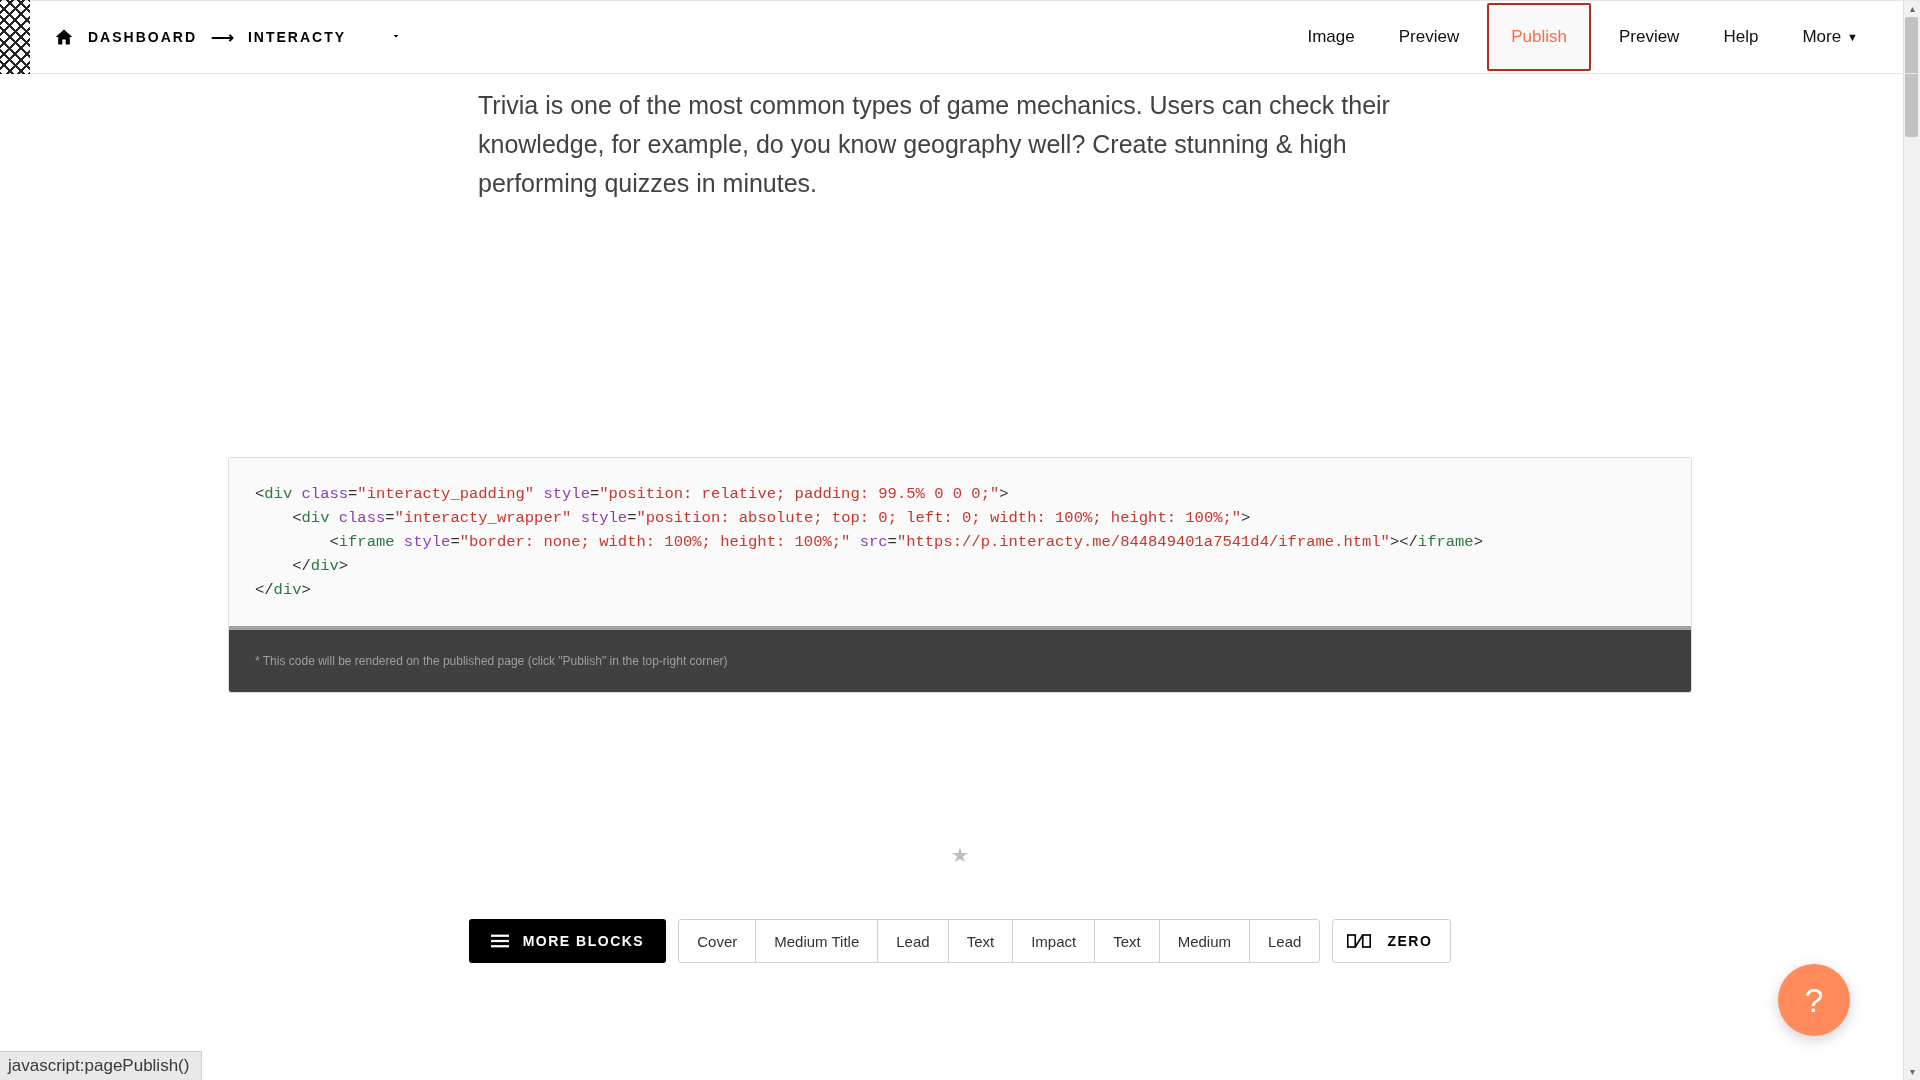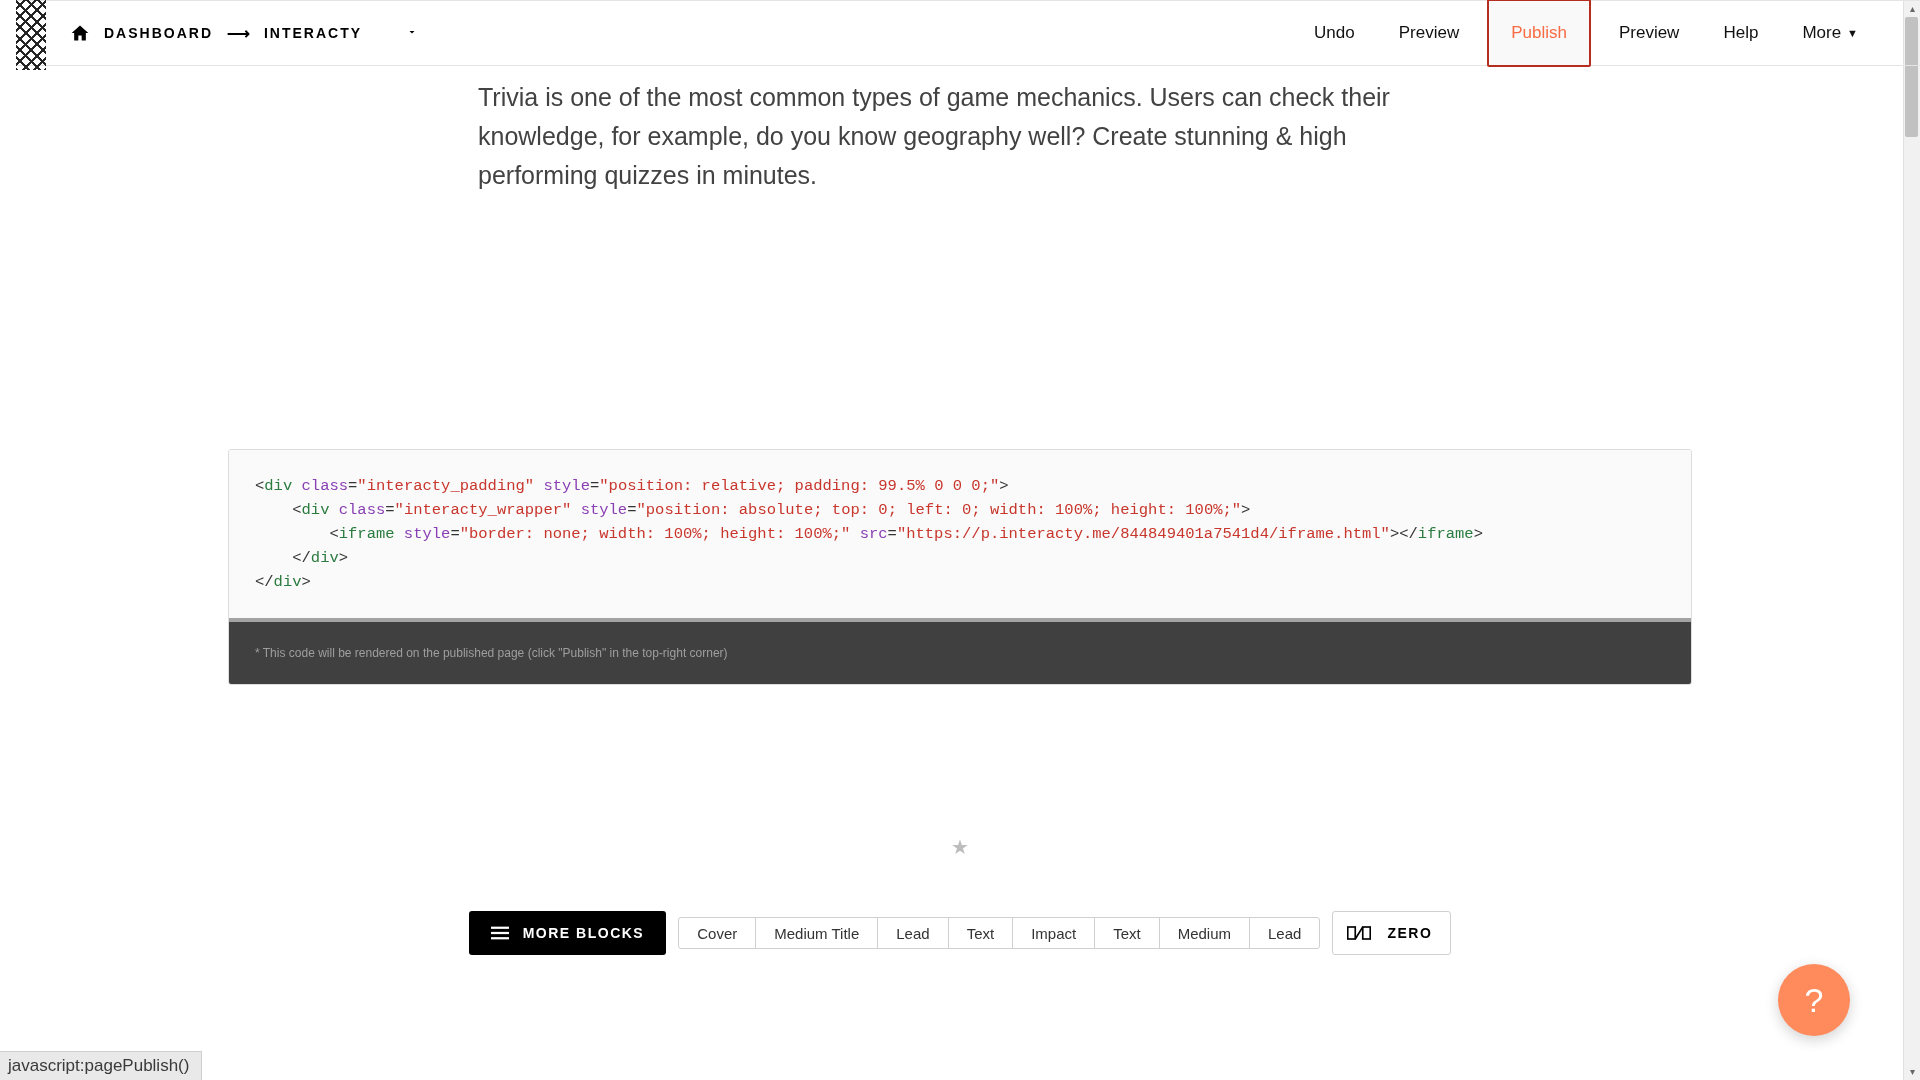--- a/index.html
+++ b/index.html
@@ -46,7 +46,7 @@
 
 
 .topbar {
-  height: 66px;
+  height: 74px;
   border-top: 1px solid #e5e5e5;
   border-bottom: 1px solid #e5e5e5;
   display:flex;
@@ -54,7 +54,6 @@
   padding-left: 0;
   padding-right: 40px;
   position:relative;
-  margin-left:16px;
 }
 .logo {
   width: 30px;

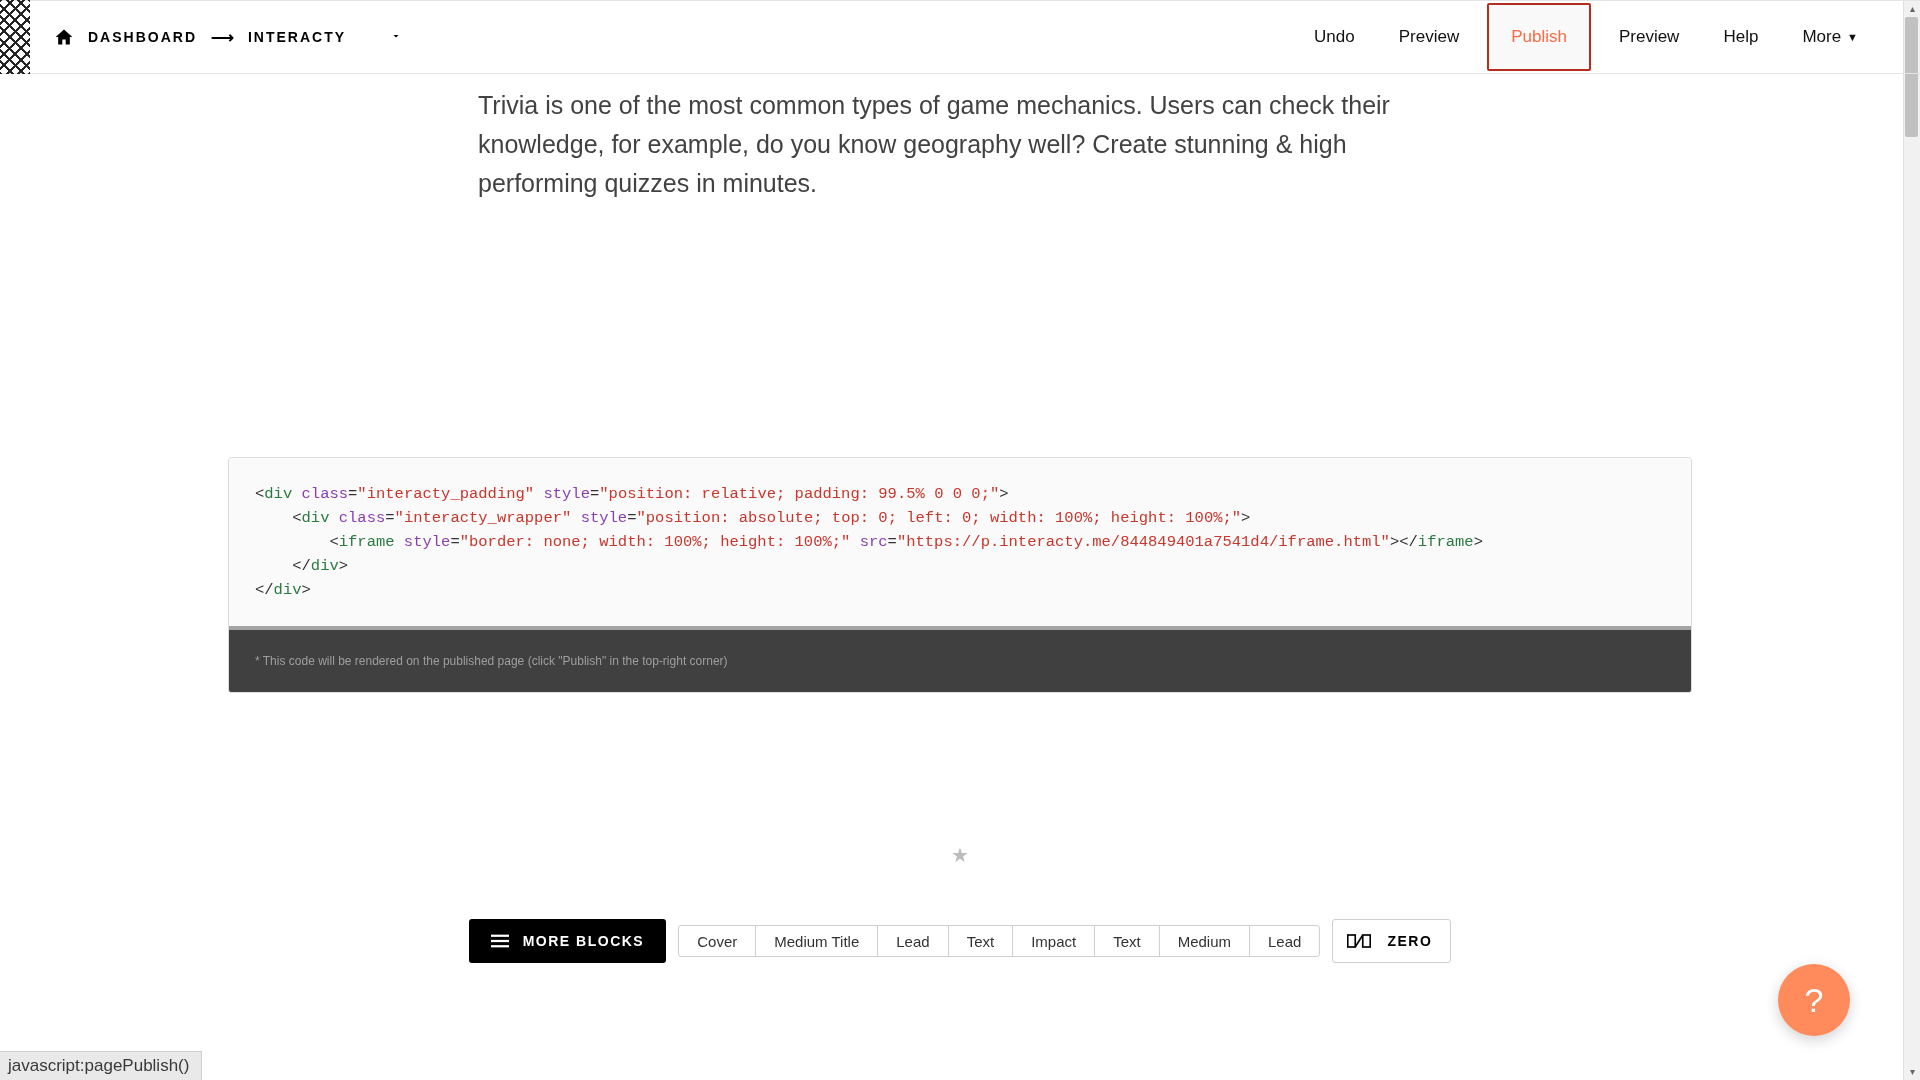--- a/index.html
+++ b/index.html
@@ -269,7 +269,7 @@
     </span>
   </div>
   <div class="topbar-right">
-    <div class="tb-btn">Undo</div>
+    <div class="tb-btn">Image</div>
     <div class="tb-btn">Preview</div>
     <div class="tb-btn publish">Publish</div>
     <div class="tb-btn">Preview</div>

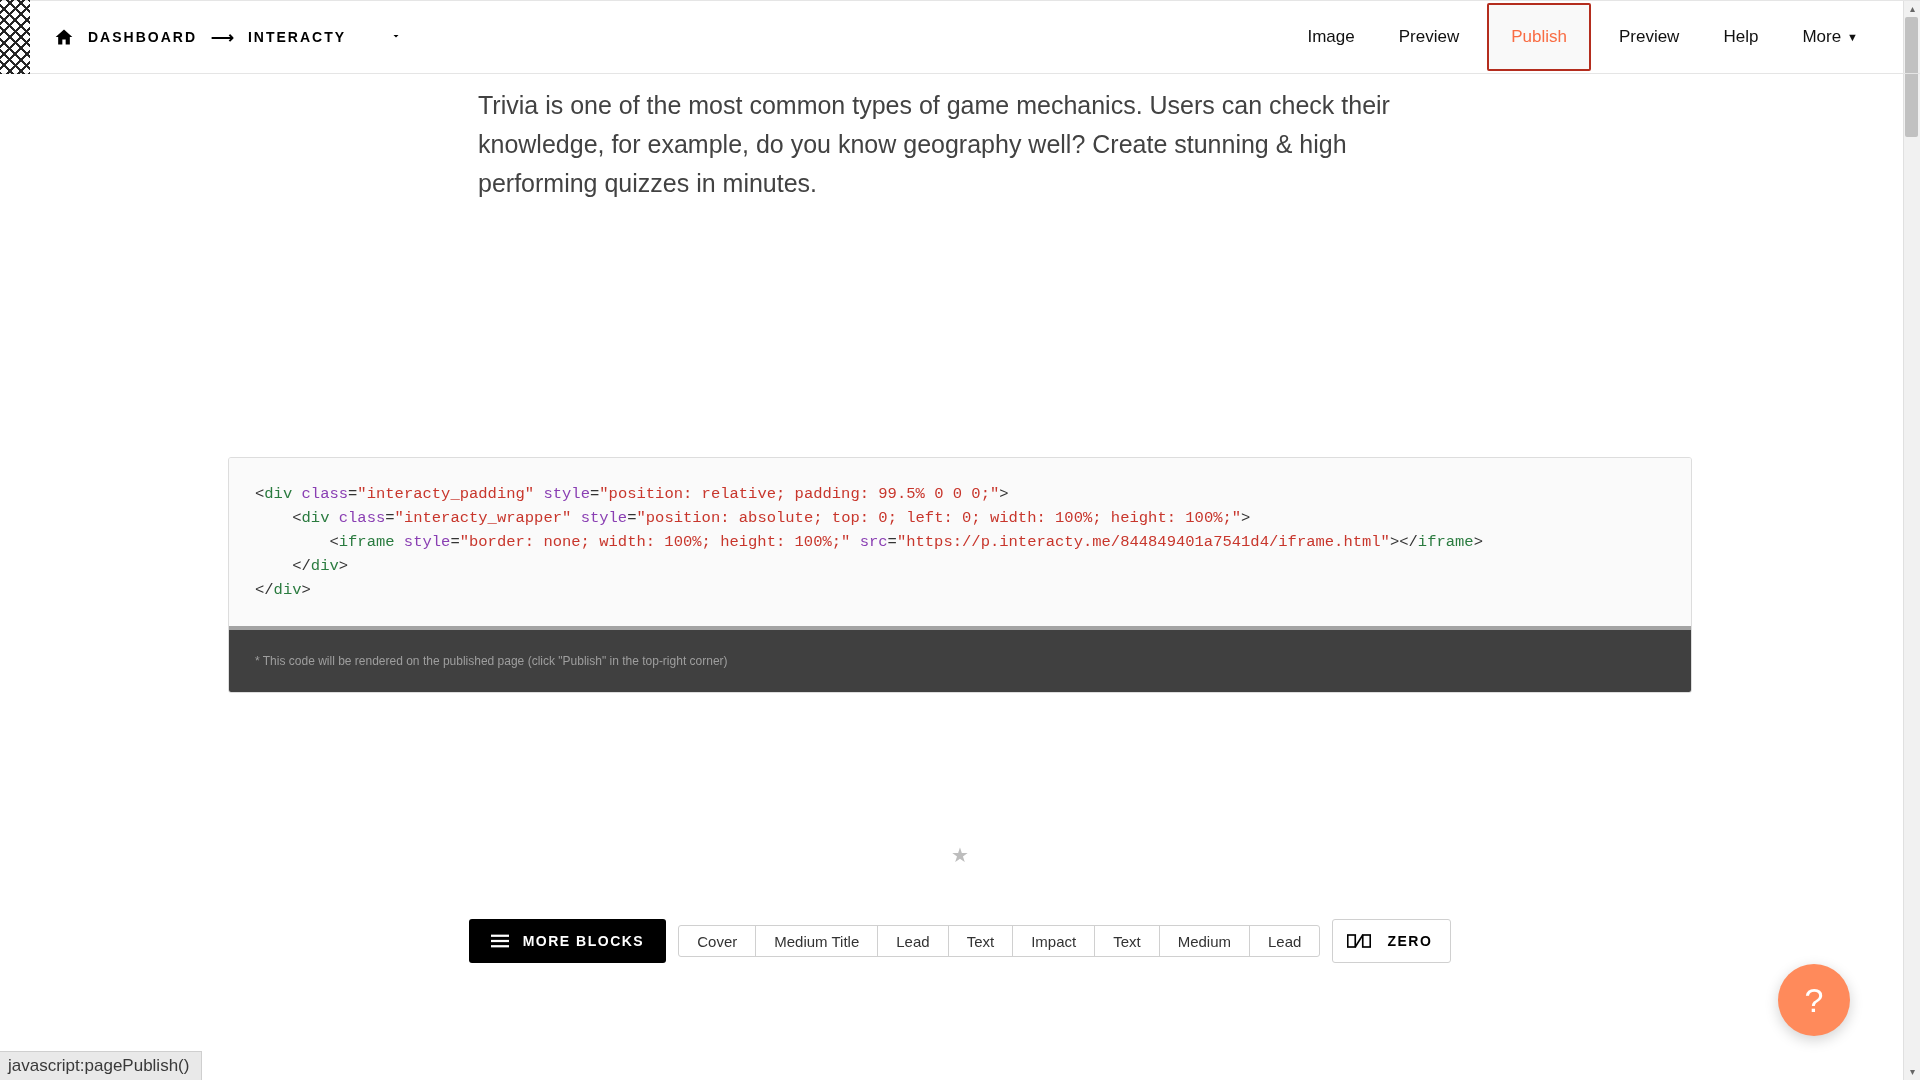--- a/index.html
+++ b/index.html
@@ -183,7 +183,7 @@
   border:1px solid #d0d0d0;
   border-radius:3px;
   overflow:hidden;
-  height:32px;
+  height:44px;
 }
 .block-item {
   padding:0 18px;

